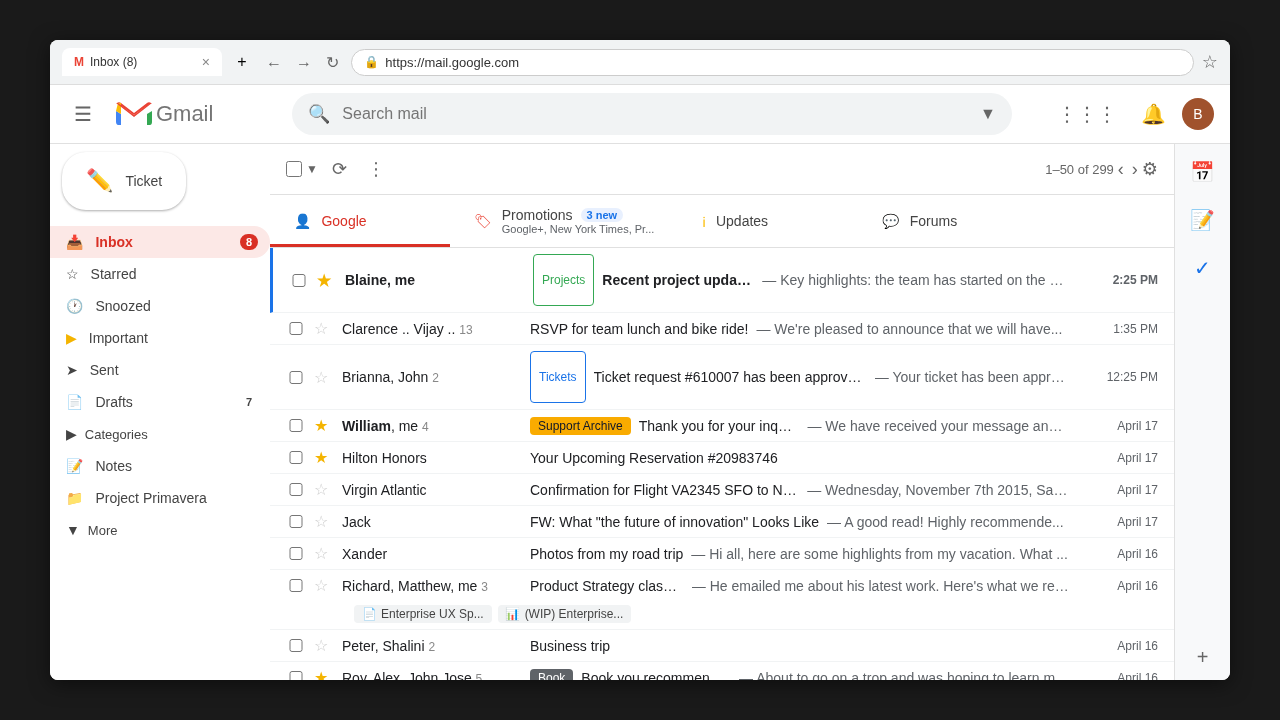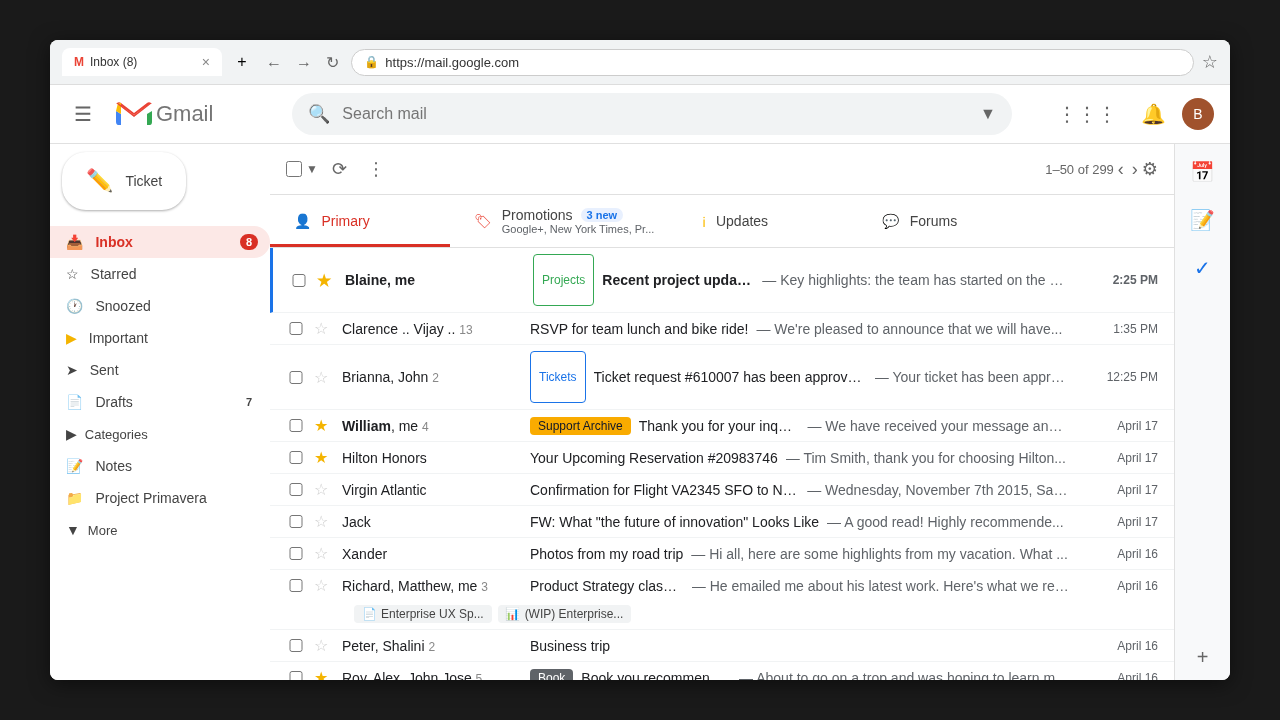--- a/index.html
+++ b/index.html
@@ -194,7 +194,7 @@
         <div class="tabs-row">
           <div class="inbox-tab active">
             <span style="color:#d93025;">👤</span>
-            <span>Primary</span>
+            <span>Google</span>
           </div>
           <div class="inbox-tab promotions">
             <span style="color:#ea4335;">🏷</span>

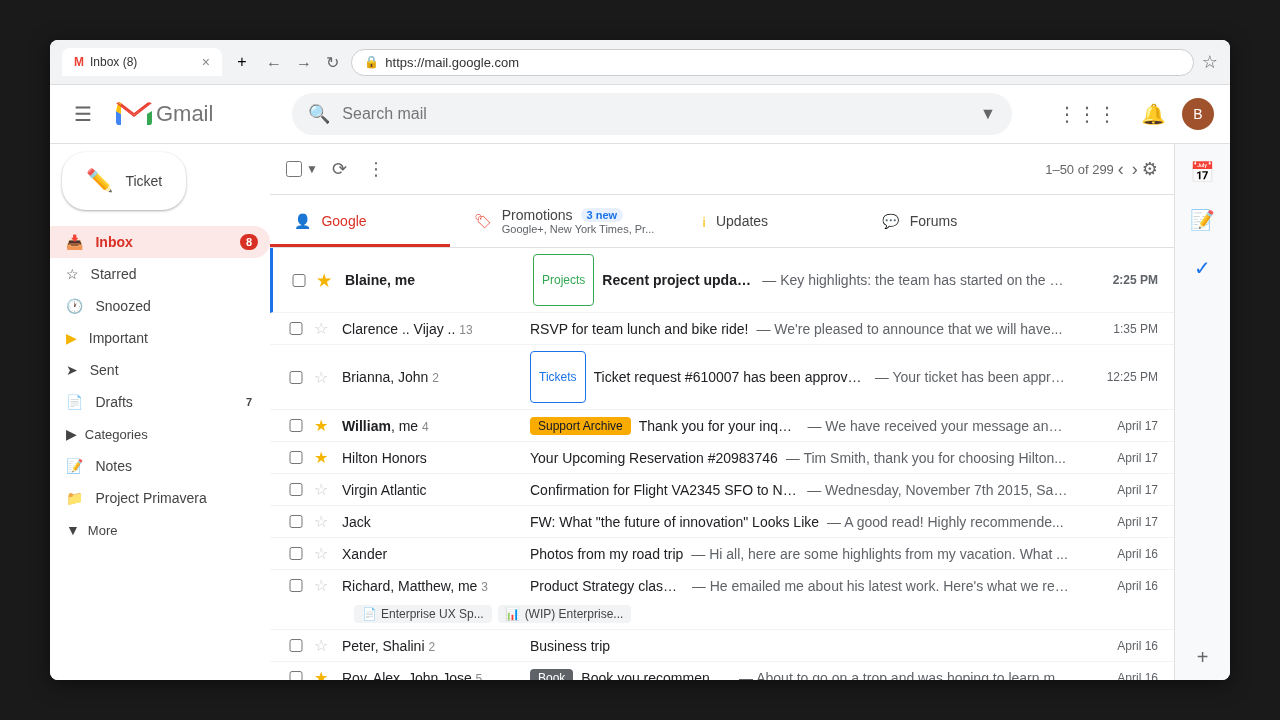--- a/index.html
+++ b/index.html
@@ -271,7 +271,6 @@
             <span class="email-sender">Hilton Honors</span>
             <div class="email-subject-area">
               <span class="email-subject">Your Upcoming Reservation #20983746</span>
-              <span class="email-preview">— Tim Smith, thank you for choosing Hilton...</span>
             </div>
             <span class="email-date">April 17</span>
           </div>

